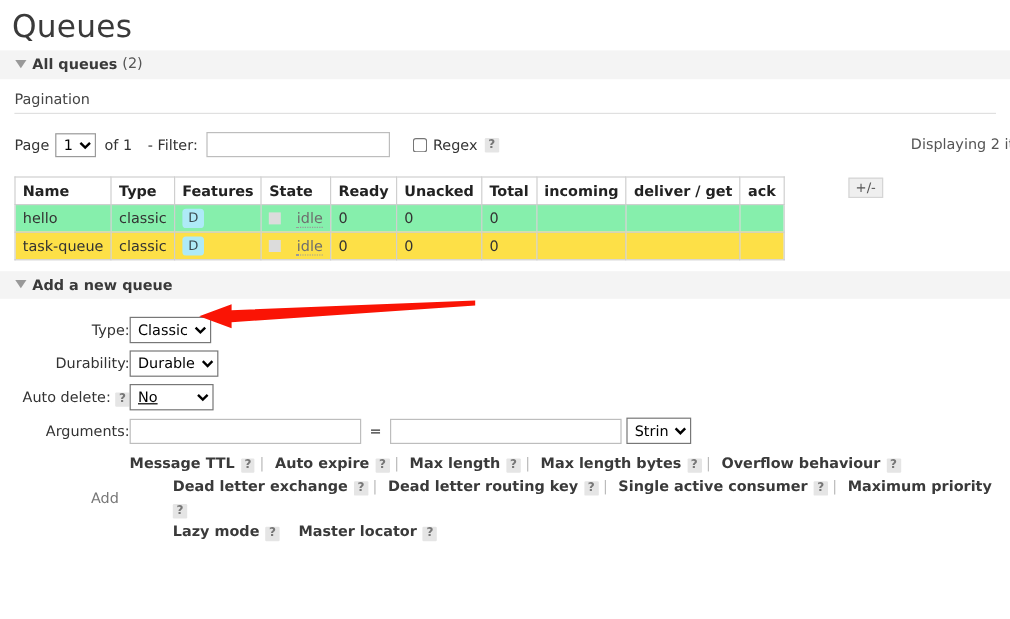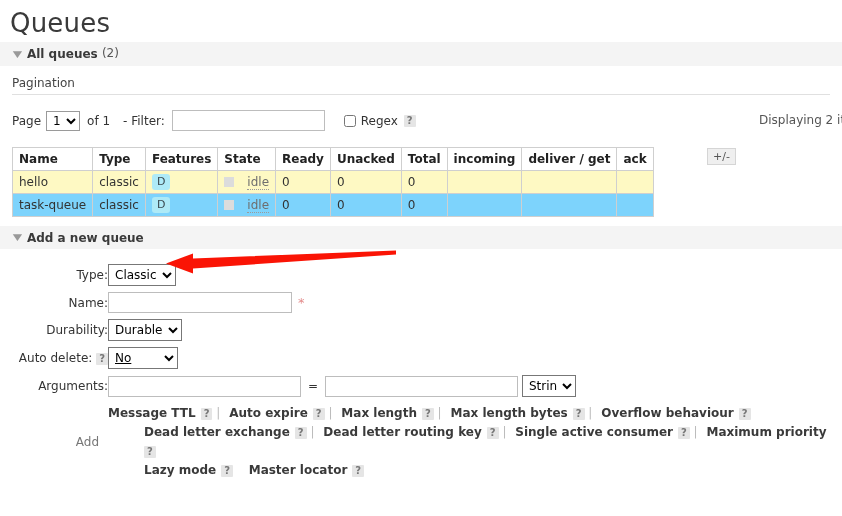--- a/index.html
+++ b/index.html
@@ -148,7 +148,7 @@
   }
   tr.col-head th.num { text-align: right; }
   td.num { text-align: right; color:#333; }
-  tr.data-row.alt td { background: #fef9c3; }
+  tr.data-row.alt td { background: #86efac; }
   tr.data-row td { background: #7dd3fc; }
   td.qname { font-weight: bold; color: #222; }
   td.qtype { color: #8a8a8a; }

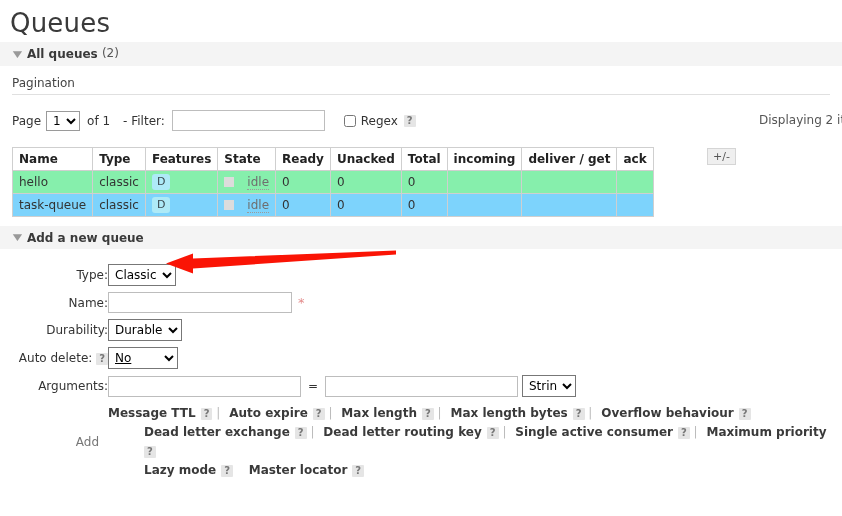--- a/index.html
+++ b/index.html
@@ -149,7 +149,7 @@
   tr.col-head th.num { text-align: right; }
   td.num { text-align: right; color:#333; }
   tr.data-row.alt td { background: #86efac; }
-  tr.data-row td { background: #7dd3fc; }
+  tr.data-row td { background: #fde047; }
   td.qname { font-weight: bold; color: #222; }
   td.qtype { color: #8a8a8a; }
   td.feat { text-align: center; padding: 2px 6px; }

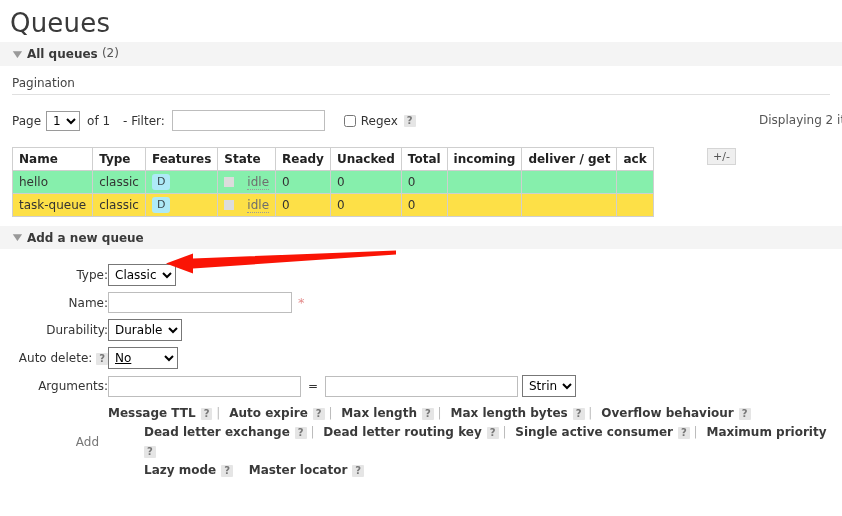--- a/index.html
+++ b/index.html
@@ -354,12 +354,6 @@
       </td>
     </tr>
     <tr>
-      <td class="flabel">Name:</td>
-      <td>
-        <input class="ftext w-name" type="text" value="" style=""><span class="req-star">*</span>
-      </td>
-    </tr>
-    <tr>
       <td class="flabel">Durability:</td>
       <td>
         <select class="fsel w-durable">

